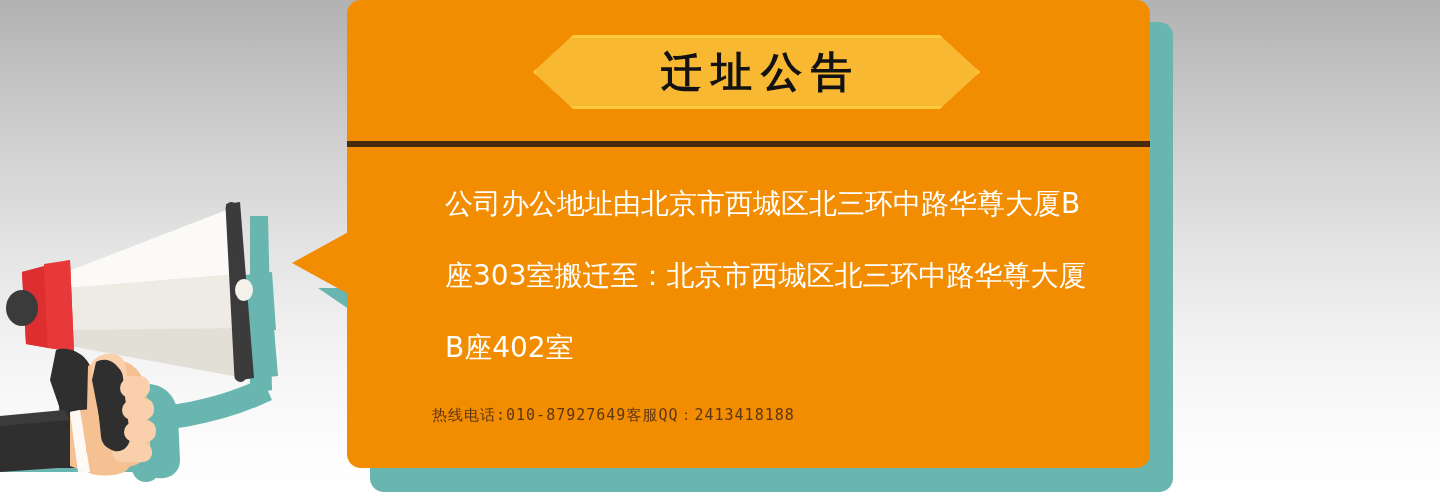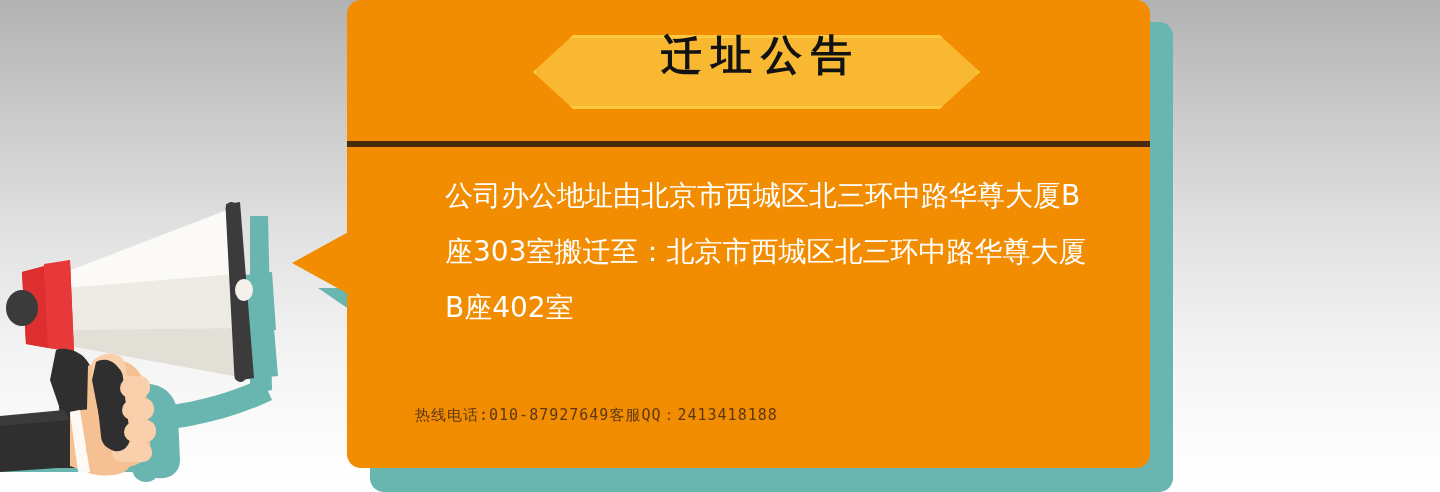--- a/index.html
+++ b/index.html
@@ -82,7 +82,7 @@
     position: absolute;
     inset: 0;
     display: flex;
-    align-items: flex-start;
+    align-items: center;
     justify-content: center;
   }
   .ribbon-title {

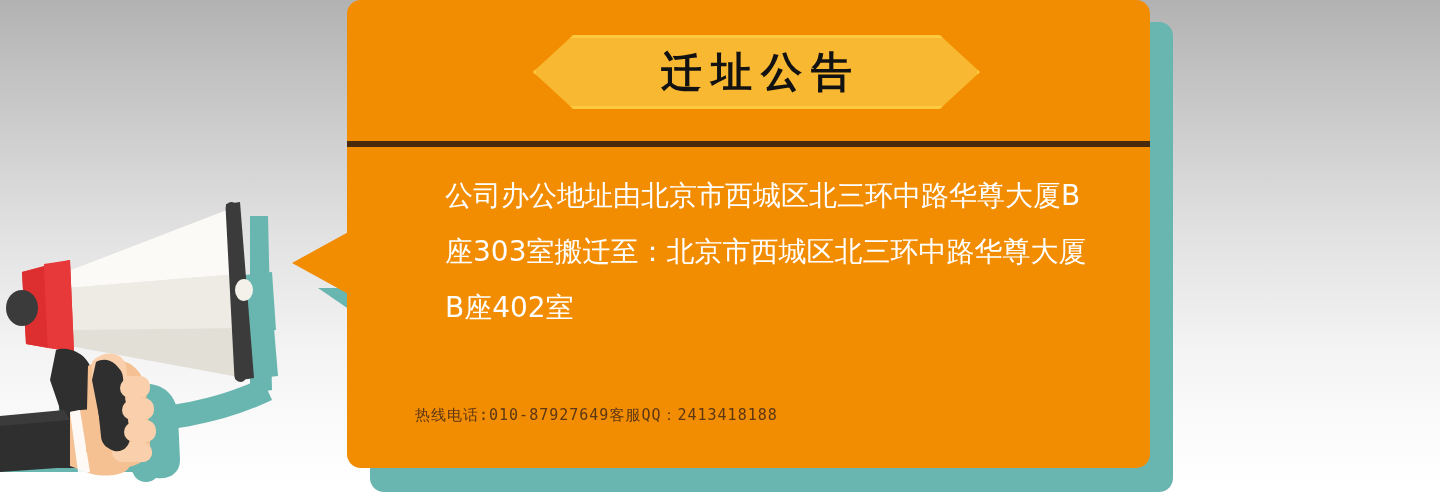--- a/index.html
+++ b/index.html
@@ -116,7 +116,7 @@
     font-family: "DejaVu Sans", "Liberation Sans", sans-serif;
     font-size: 28px;
     font-weight: 400;
-    line-height: 56px;
+    line-height: 72px;
     letter-spacing: 0px;
     word-break: break-all;
   }

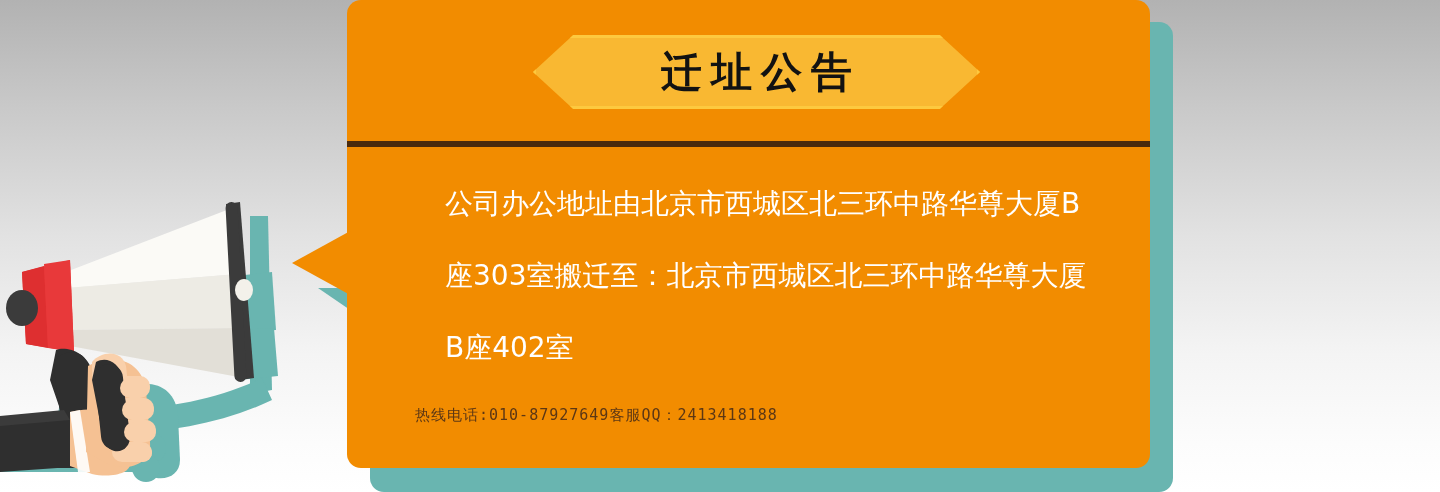--- a/index.html
+++ b/index.html
@@ -139,7 +139,7 @@
     letter-spacing: 1px;
     white-space: nowrap;
   }
-  .contact-phone { margin-left: 68px; }
+  .contact-phone { margin-left: 85px; }
   .contact-qq { }
 
   

